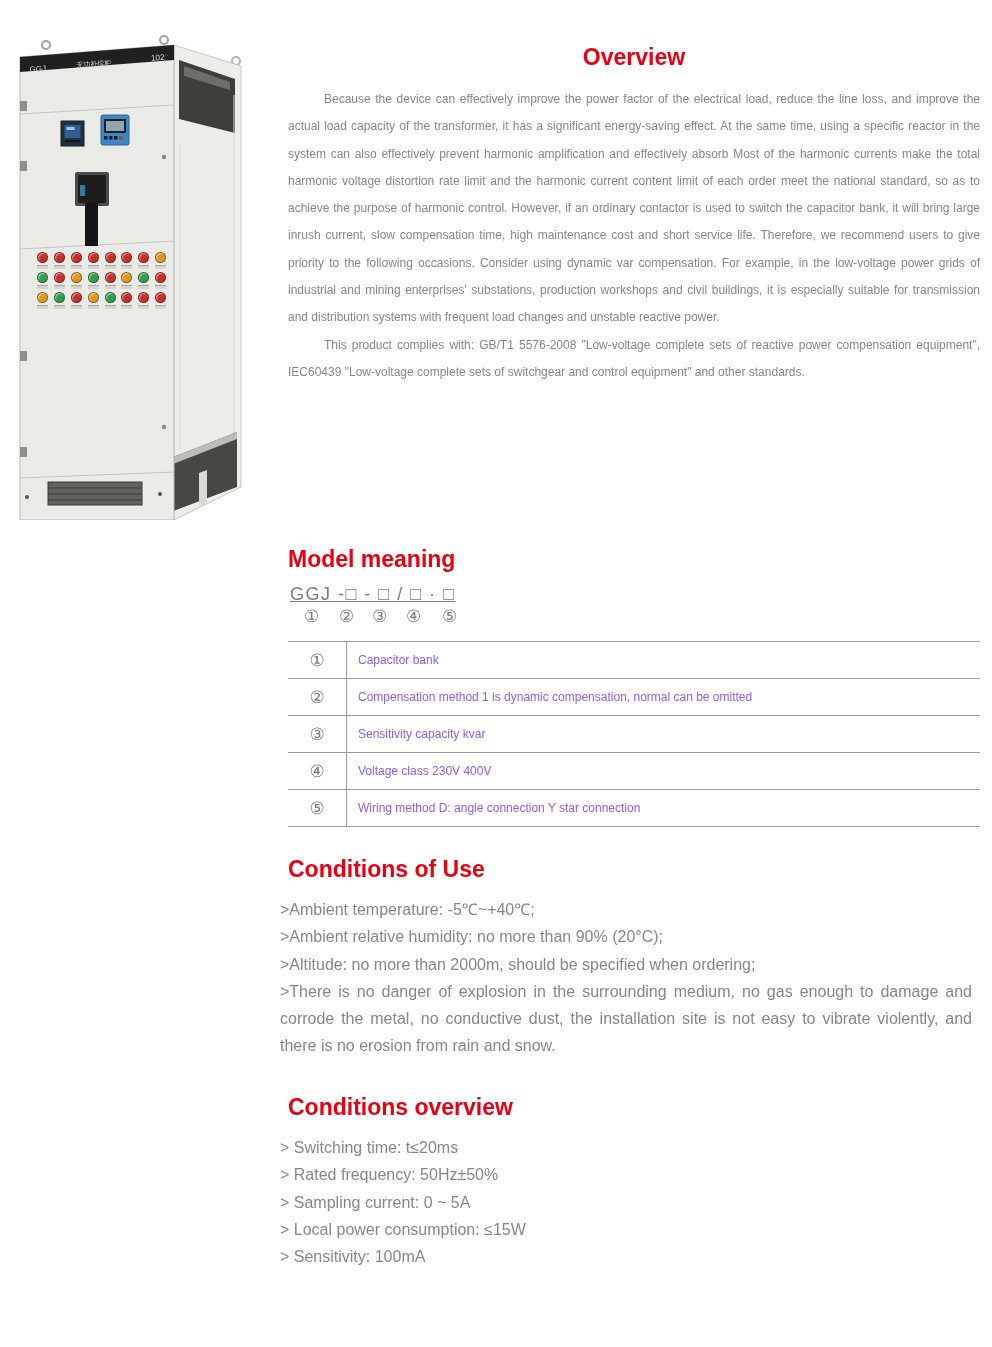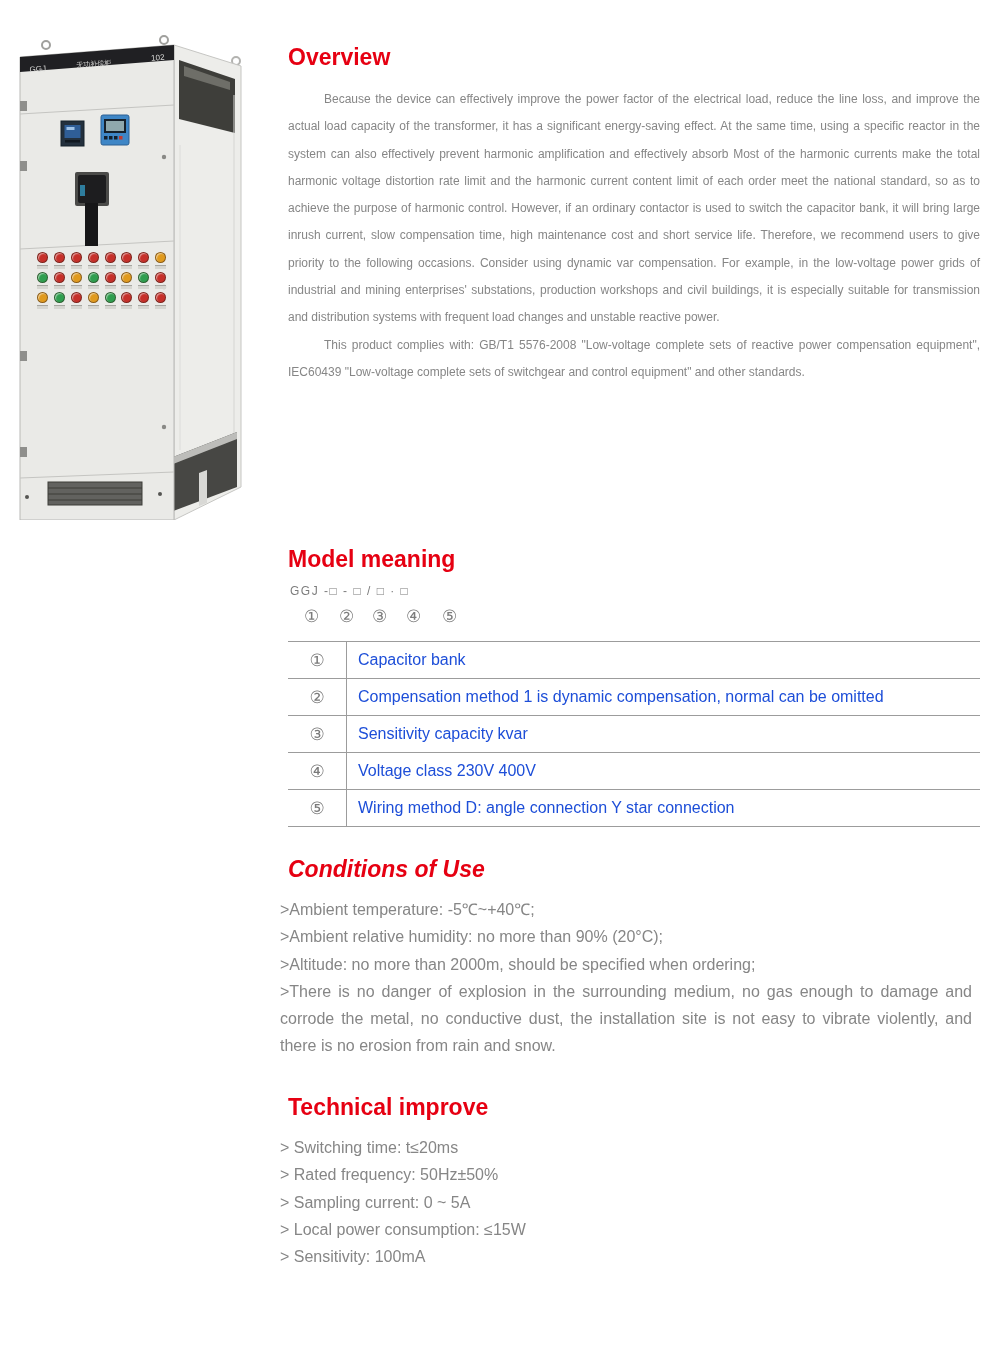--- a/index.html
+++ b/index.html
@@ -244,7 +244,7 @@
       </div>
   </div>
 
-  <h2 class="sec-heading" style="top:44px;">Overview</h2>
+  <h2 class="sec-heading" style="top:44px;text-align:center;">Overview</h2>
   <div class="bodytext" style="top:86px;">
     <p>Because the device can effectively improve the power factor of the electrical load, reduce the line loss, and improve the actual load capacity of the transformer, it has a significant energy-saving effect. At the same time, using a specific reactor in the system can also effectively prevent harmonic amplification and effectively absorb Most of the harmonic currents make the total harmonic voltage distortion rate limit and the harmonic current content limit of each order meet the national standard, so as to achieve the purpose of harmonic control. However, if an ordinary contactor is used to switch the capacitor bank, it will bring large inrush current, slow compensation time, high maintenance cost and short service life. Therefore, we recommend users to give priority to the following occasions. Consider using dynamic var compensation. For example, in the low-voltage power grids of industrial and mining enterprises' substations, production workshops and civil buildings, it is especially suitable for transmission and distribution systems with frequent load changes and unstable reactive power.</p>
     <p>This product complies with: GB/T1 5576-2008 "Low-voltage complete sets of reactive power compensation equipment", IEC60439 "Low-voltage complete sets of switchgear and control equipment" and other standards.</p>

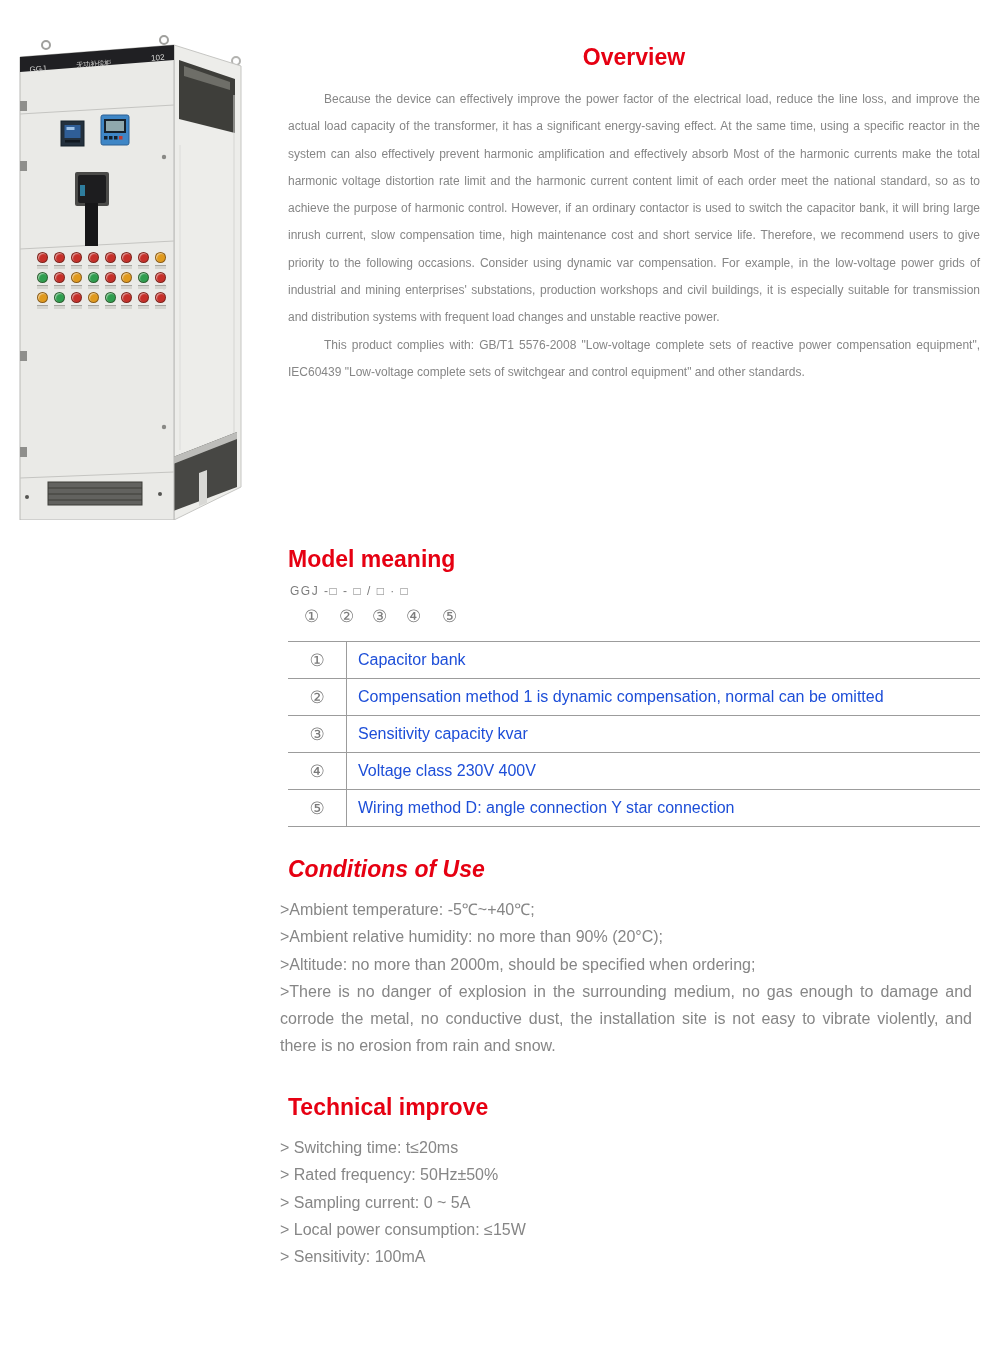--- a/index.html
+++ b/index.html
@@ -34,7 +34,7 @@
 
   .model-code {
     position:absolute; left:290px; top:584px; margin:0;
-    font-size:12px; color:#7c7c7c; letter-spacing:1.5px;
+    font-size:18px; color:#7c7c7c; letter-spacing:1.5px;text-decoration:underline;
   }
   .model-circles { position:absolute; left:288px; top:606px; width:300px; height:22px; }
   .model-circles span { position:absolute; font-size:17px; color:#7c7c7c; }

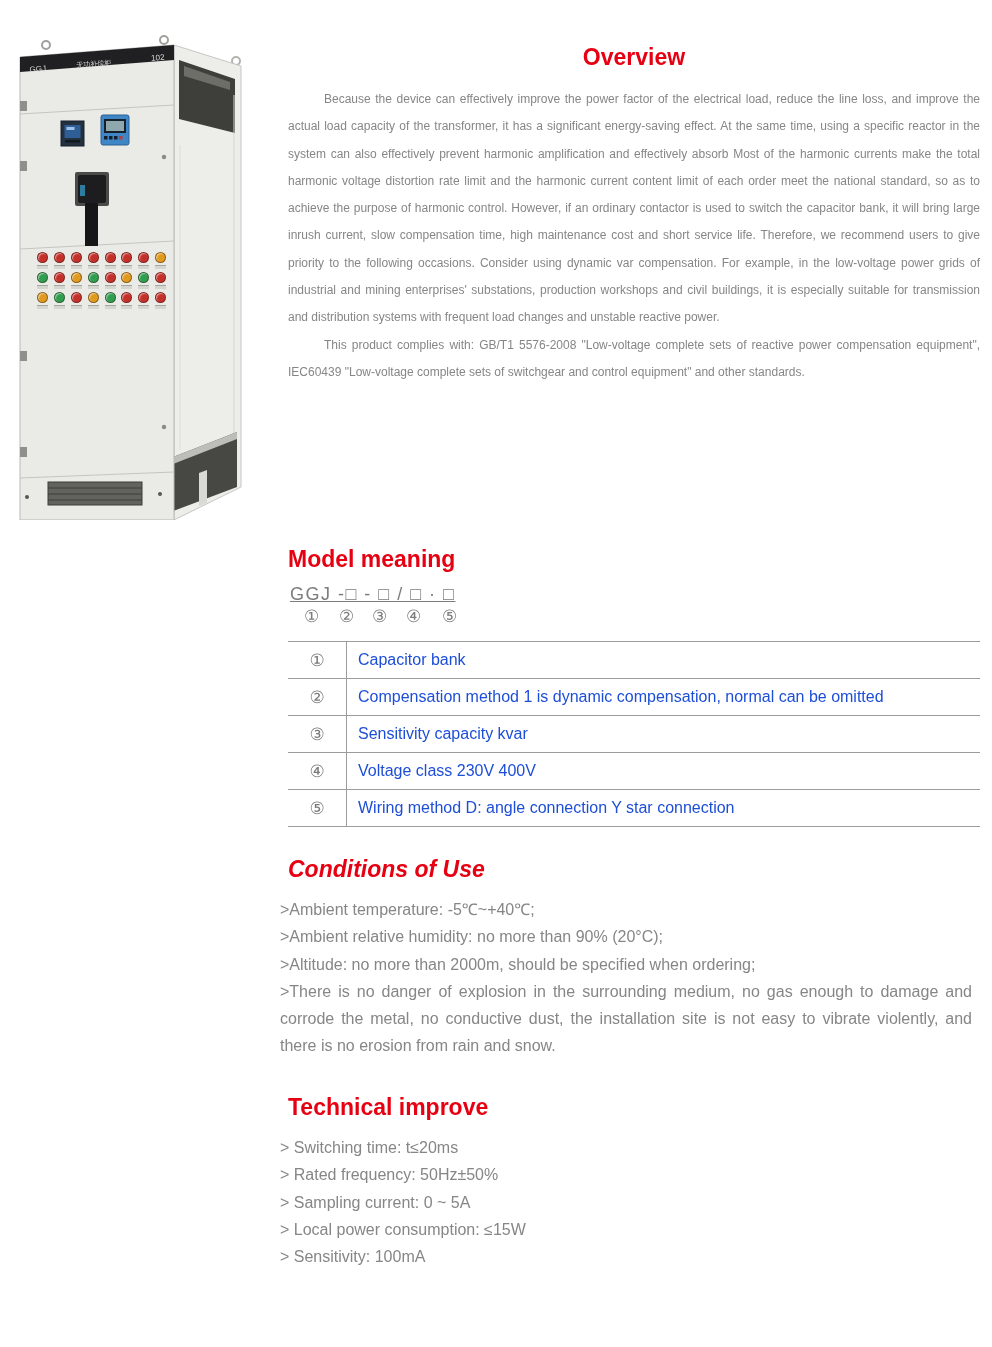--- a/index.html
+++ b/index.html
@@ -50,7 +50,7 @@
   }
   table.model-table td {
     border-bottom:1px solid #9c9c9c; height:34px;
-    font-size:16px; color:#1d4ed8;
+    font-size:12px; color:#8b5cf6;
   }
   table.model-table td.num {
     width:56px; border-right:1px solid #9c9c9c; text-align:center;

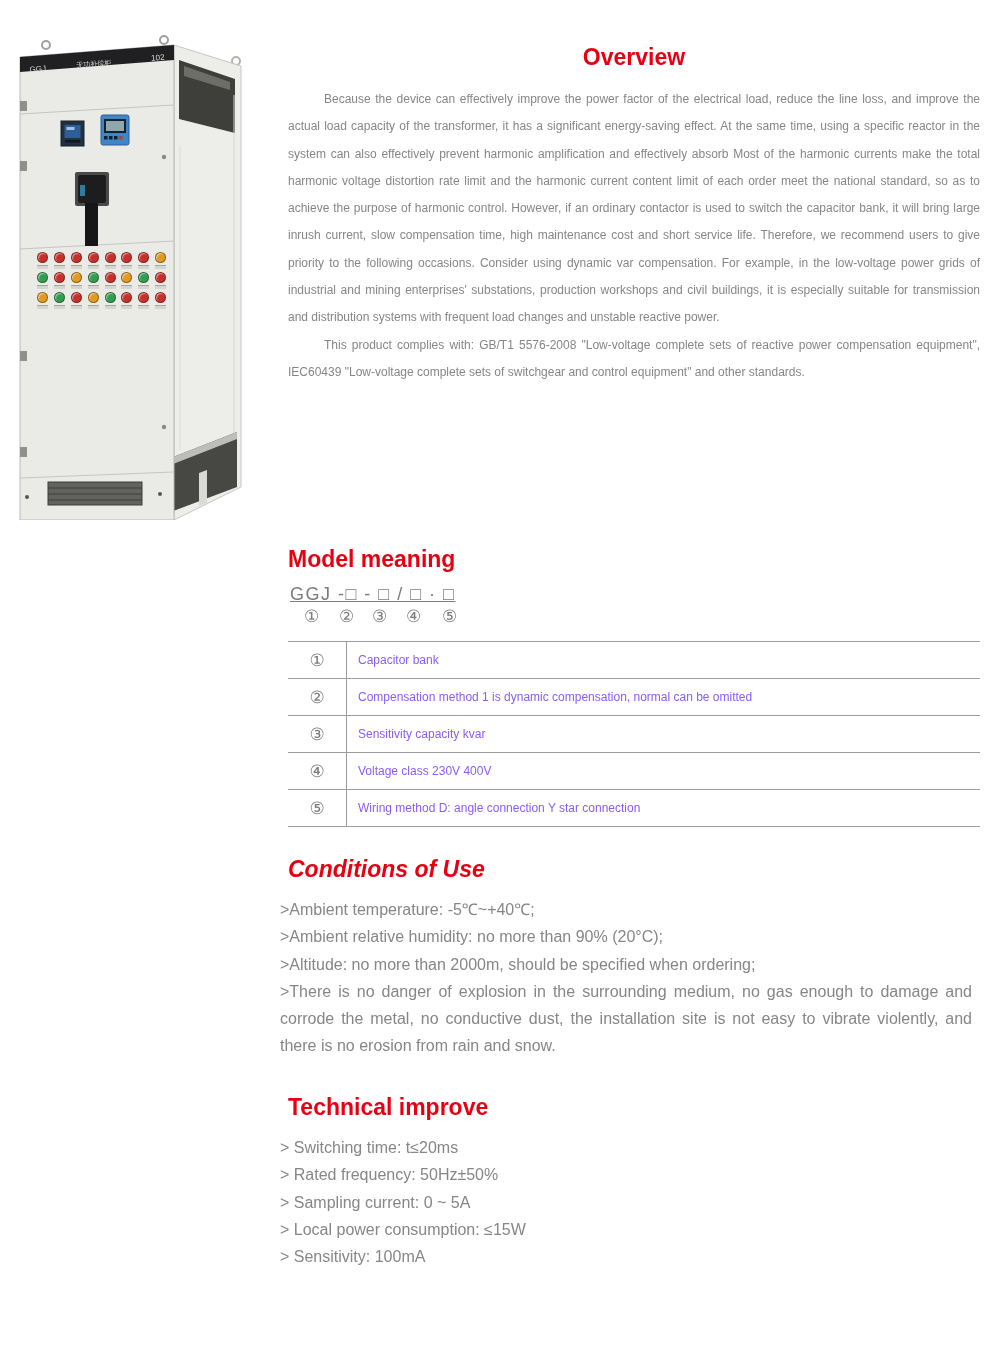--- a/index.html
+++ b/index.html
@@ -285,7 +285,7 @@
     </tbody>
   </table>
 
-  <h2 class="sec-heading" style="top:856px;font-style:italic;">Conditions of Use</h2>
+  <h2 class="sec-heading" style="top:856px;">Conditions of Use</h2>
   <div class="plainlist" style="top:896px;">
     <p>&gt;Ambient temperature: -5℃~+40℃;</p>
     <p>&gt;Ambient relative humidity: no more than 90% (20°C);</p>

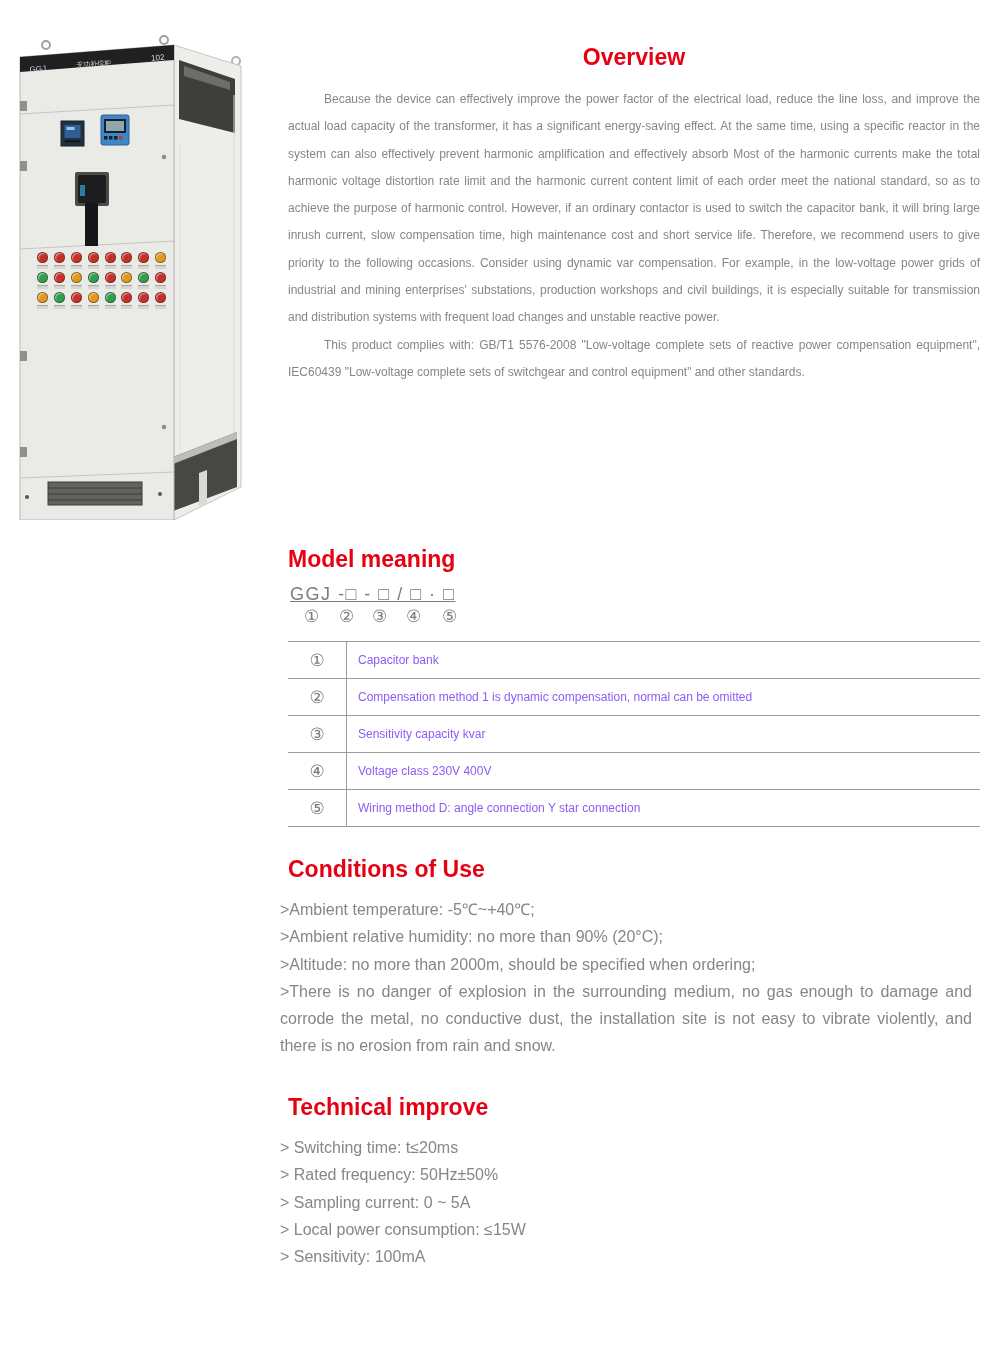--- a/index.html
+++ b/index.html
@@ -293,7 +293,7 @@
     <p class="justify">&gt;There is no danger of explosion in the surrounding medium, no gas enough to damage and corrode the metal, no conductive dust, the installation site is not easy to vibrate violently, and there is no erosion from rain and snow.</p>
   </div>
 
-  <h2 class="sec-heading" style="top:1094px;">Technical improve</h2>
+  <h2 class="sec-heading" style="top:1094px;">Conditions overview</h2>
   <div class="plainlist" style="top:1134px;">
     <p>&gt; Switching time: t≤20ms</p>
     <p>&gt; Rated frequency: 50Hz±50%</p>

